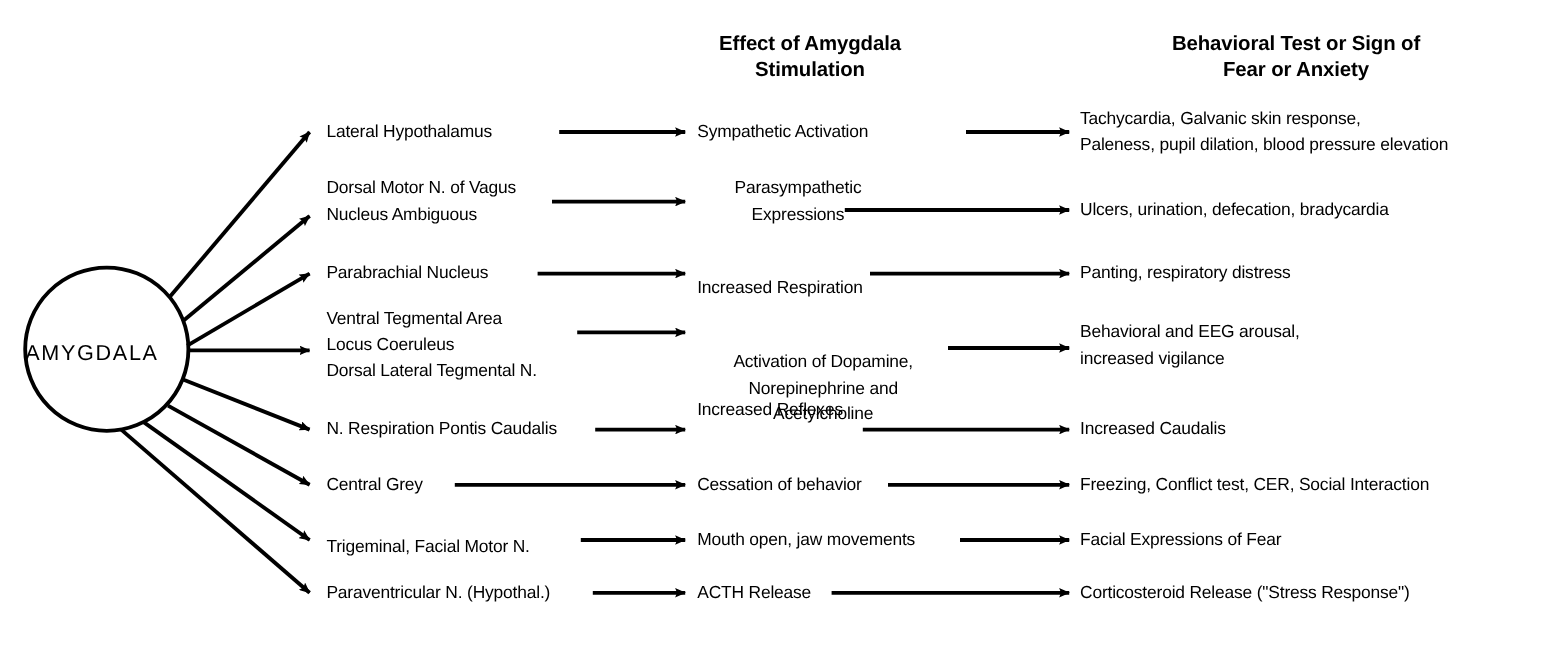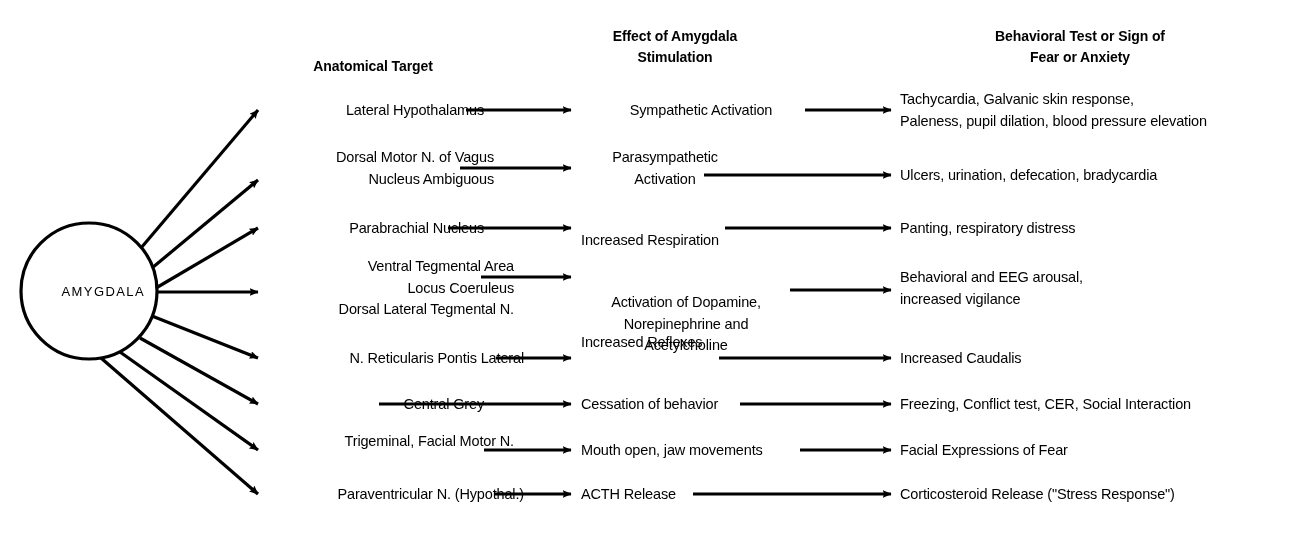--- a/index.html
+++ b/index.html
@@ -28,7 +28,7 @@
   .col-header {
     position: absolute;
     font-weight: bold;
-    font-size: 14px;
+    font-size: 17px;
     line-height: 21px;
     text-align: center;
     letter-spacing: -0.1px;

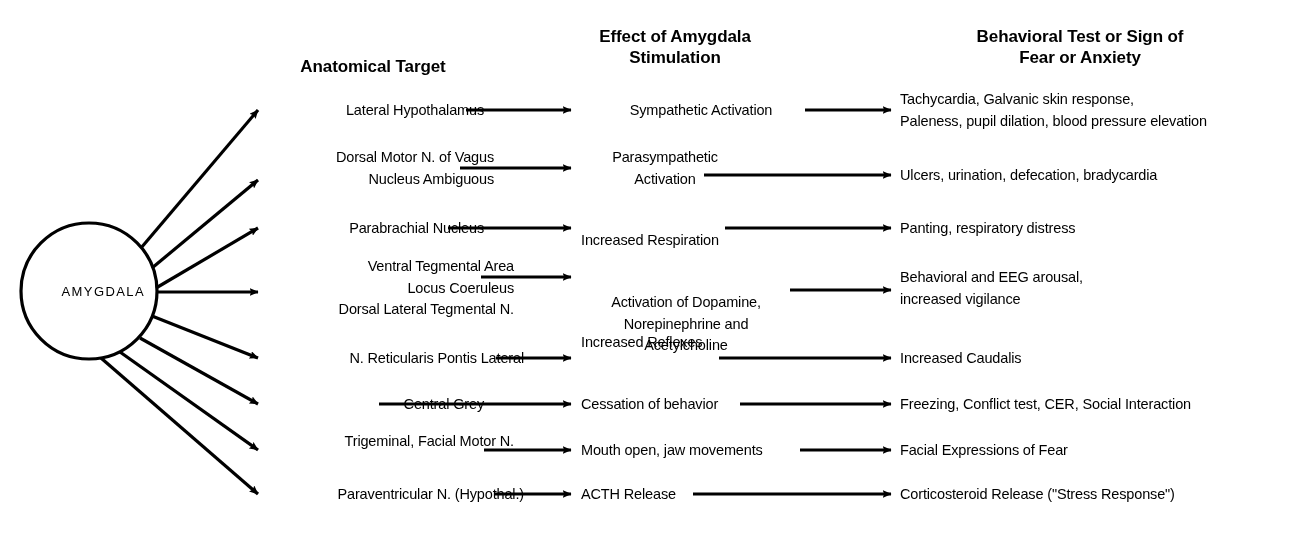--- a/index.html
+++ b/index.html
@@ -110,7 +110,6 @@
 
   <div class="amygdala-label">AMYGDALA</div>
 
-  <div class="col-header" id="header-anatomical">Anatomical Target</div>
   <div class="col-header" id="header-effect">Effect of Amygdala
 Stimulation</div>
   <div class="col-header" id="header-behavioral">Behavioral Test or Sign of

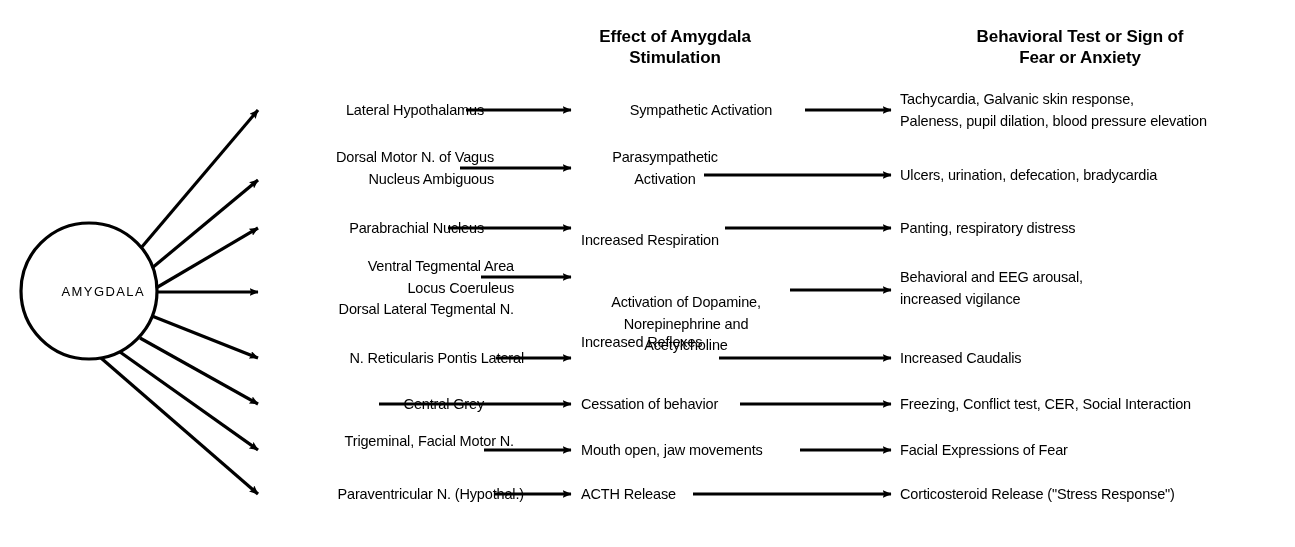--- a/index.html
+++ b/index.html
@@ -45,7 +45,7 @@
     letter-spacing: -0.15px;
     white-space: pre-line;
   }
-  .c1 { text-align: right; margin-left: 12px; }
+  .c1 { text-align: left; }
   .c2 { text-align: left; }
   .c3 { text-align: left; }
   .c2.center { text-align: center; }

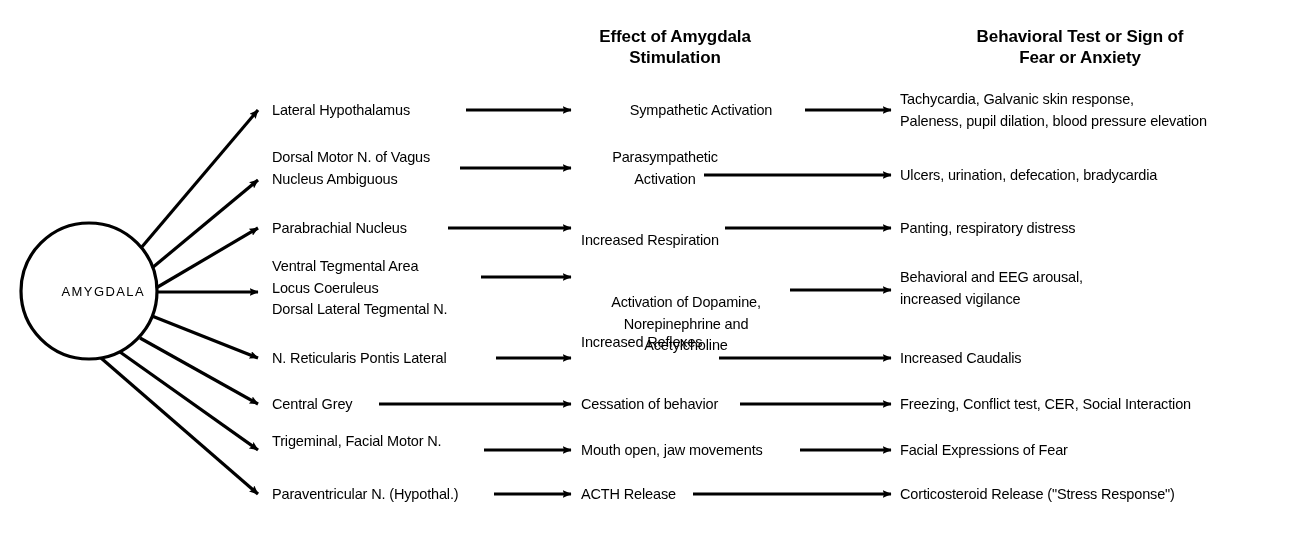--- a/index.html
+++ b/index.html
@@ -116,7 +116,7 @@
 Fear or Anxiety</div>
 
   <div class="node-label c1" style="left:272px; top:100px; width:200px;">Lateral Hypothalamus</div>
-  <div class="node-label c2" style="left:581px; top:100px; width:240px;text-align:center;">Sympathetic Activation</div>
+  <div class="node-label c2" style="left:581px; top:100px; width:240px;">Sympathetic Activation</div>
   <div class="node-label c3" style="left:900px; top:89px; width:400px;">Tachycardia, Galvanic skin response,
 Paleness, pupil dilation, blood pressure elevation</div>
 

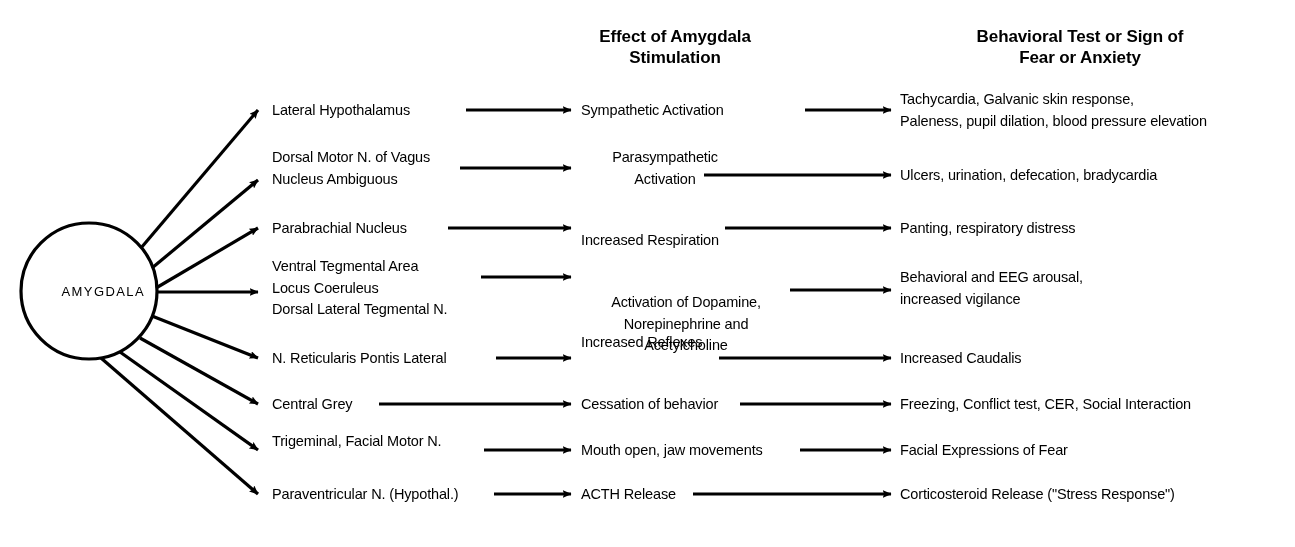--- a/index.html
+++ b/index.html
@@ -123,7 +123,7 @@
   <div class="node-label c1" style="left:272px; top:147px; width:210px;">Dorsal Motor N. of Vagus
 Nucleus Ambiguous</div>
   <div class="node-label c2 center" style="left:575px; top:147px; width:180px;">Parasympathetic
-Activation</div>
+Expressions</div>
   <div class="node-label c3" style="left:900px; top:165px; width:380px;">Ulcers, urination, defecation, bradycardia</div>
 
   <div class="node-label c1" style="left:272px; top:218px; width:200px;">Parabrachial Nucleus</div>

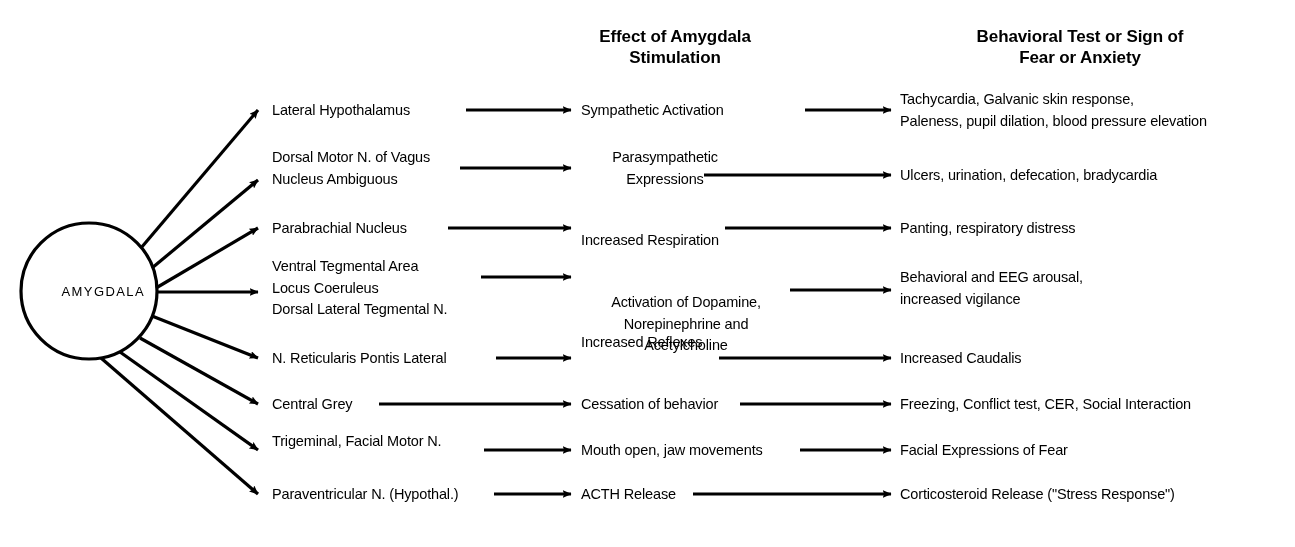--- a/index.html
+++ b/index.html
@@ -52,11 +52,11 @@
 
   .amygdala-label {
     position: absolute;
-    font-size: 13px;
+    font-size: 18px;
     letter-spacing: 1.4px;
-    text-align: right;
+    text-align: left;
     width: 136px;
-    left: 9px;
+    left: 21px;
     top: 284px;
   }
 </style>

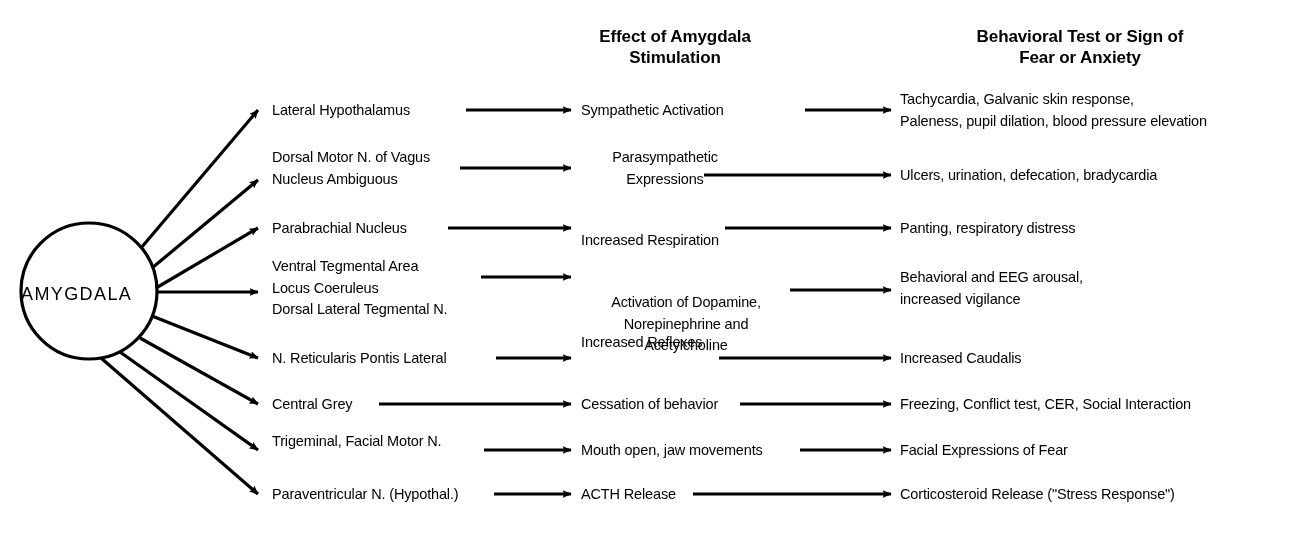--- a/index.html
+++ b/index.html
@@ -139,7 +139,7 @@
   <div class="node-label c3" style="left:900px; top:267px; width:380px;">Behavioral and EEG arousal,
 increased vigilance</div>
 
-  <div class="node-label c1" style="left:272px; top:348px; width:240px;">N. Reticularis Pontis Lateral</div>
+  <div class="node-label c1" style="left:272px; top:348px; width:240px;">N. Respiration Pontis Caudalis</div>
   <div class="node-label c2" style="left:581px; top:332px; width:240px;">Increased Reflexes</div>
   <div class="node-label c3" style="left:900px; top:348px; width:380px;">Increased Caudalis</div>
 

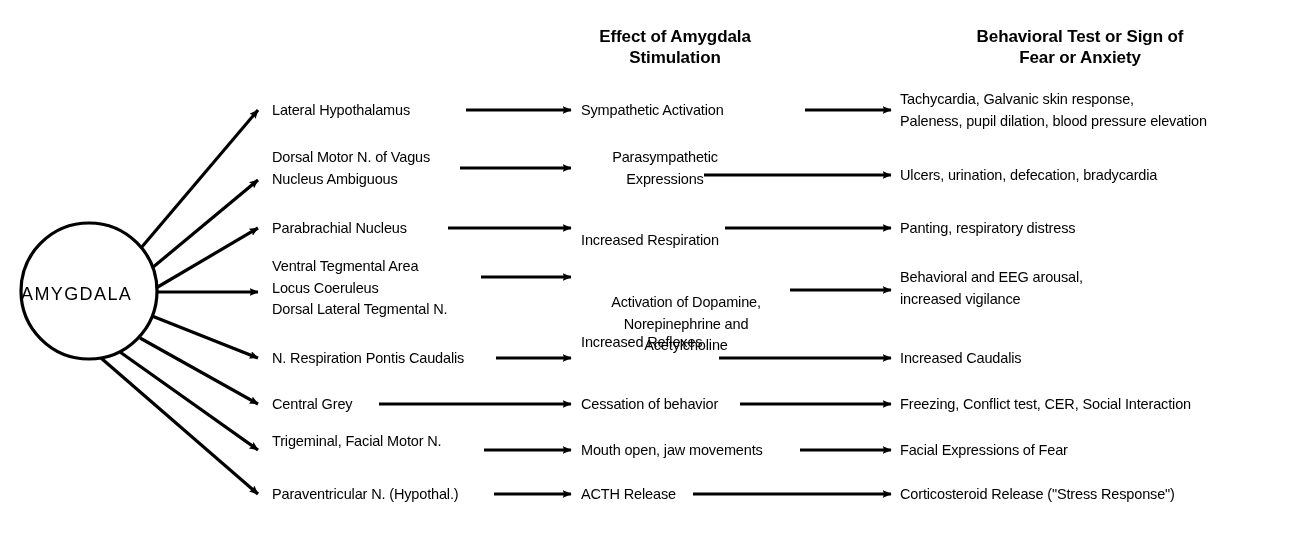--- a/index.html
+++ b/index.html
@@ -147,7 +147,7 @@
   <div class="node-label c2" style="left:581px; top:394px; width:240px;">Cessation of behavior</div>
   <div class="node-label c3" style="left:900px; top:394px; width:400px;">Freezing, Conflict test, CER, Social Interaction</div>
 
-  <div class="node-label c1" style="left:272px; top:431px; width:230px;">Trigeminal, Facial Motor N.</div>
+  <div class="node-label c1" style="left:272px; top:446px; width:230px;">Trigeminal, Facial Motor N.</div>
   <div class="node-label c3" style="left:900px; top:440px; width:380px;">Facial Expressions of Fear</div>
   <div class="node-label c2" style="left:581px; top:440px; width:260px;">Mouth open, jaw movements</div>
 

